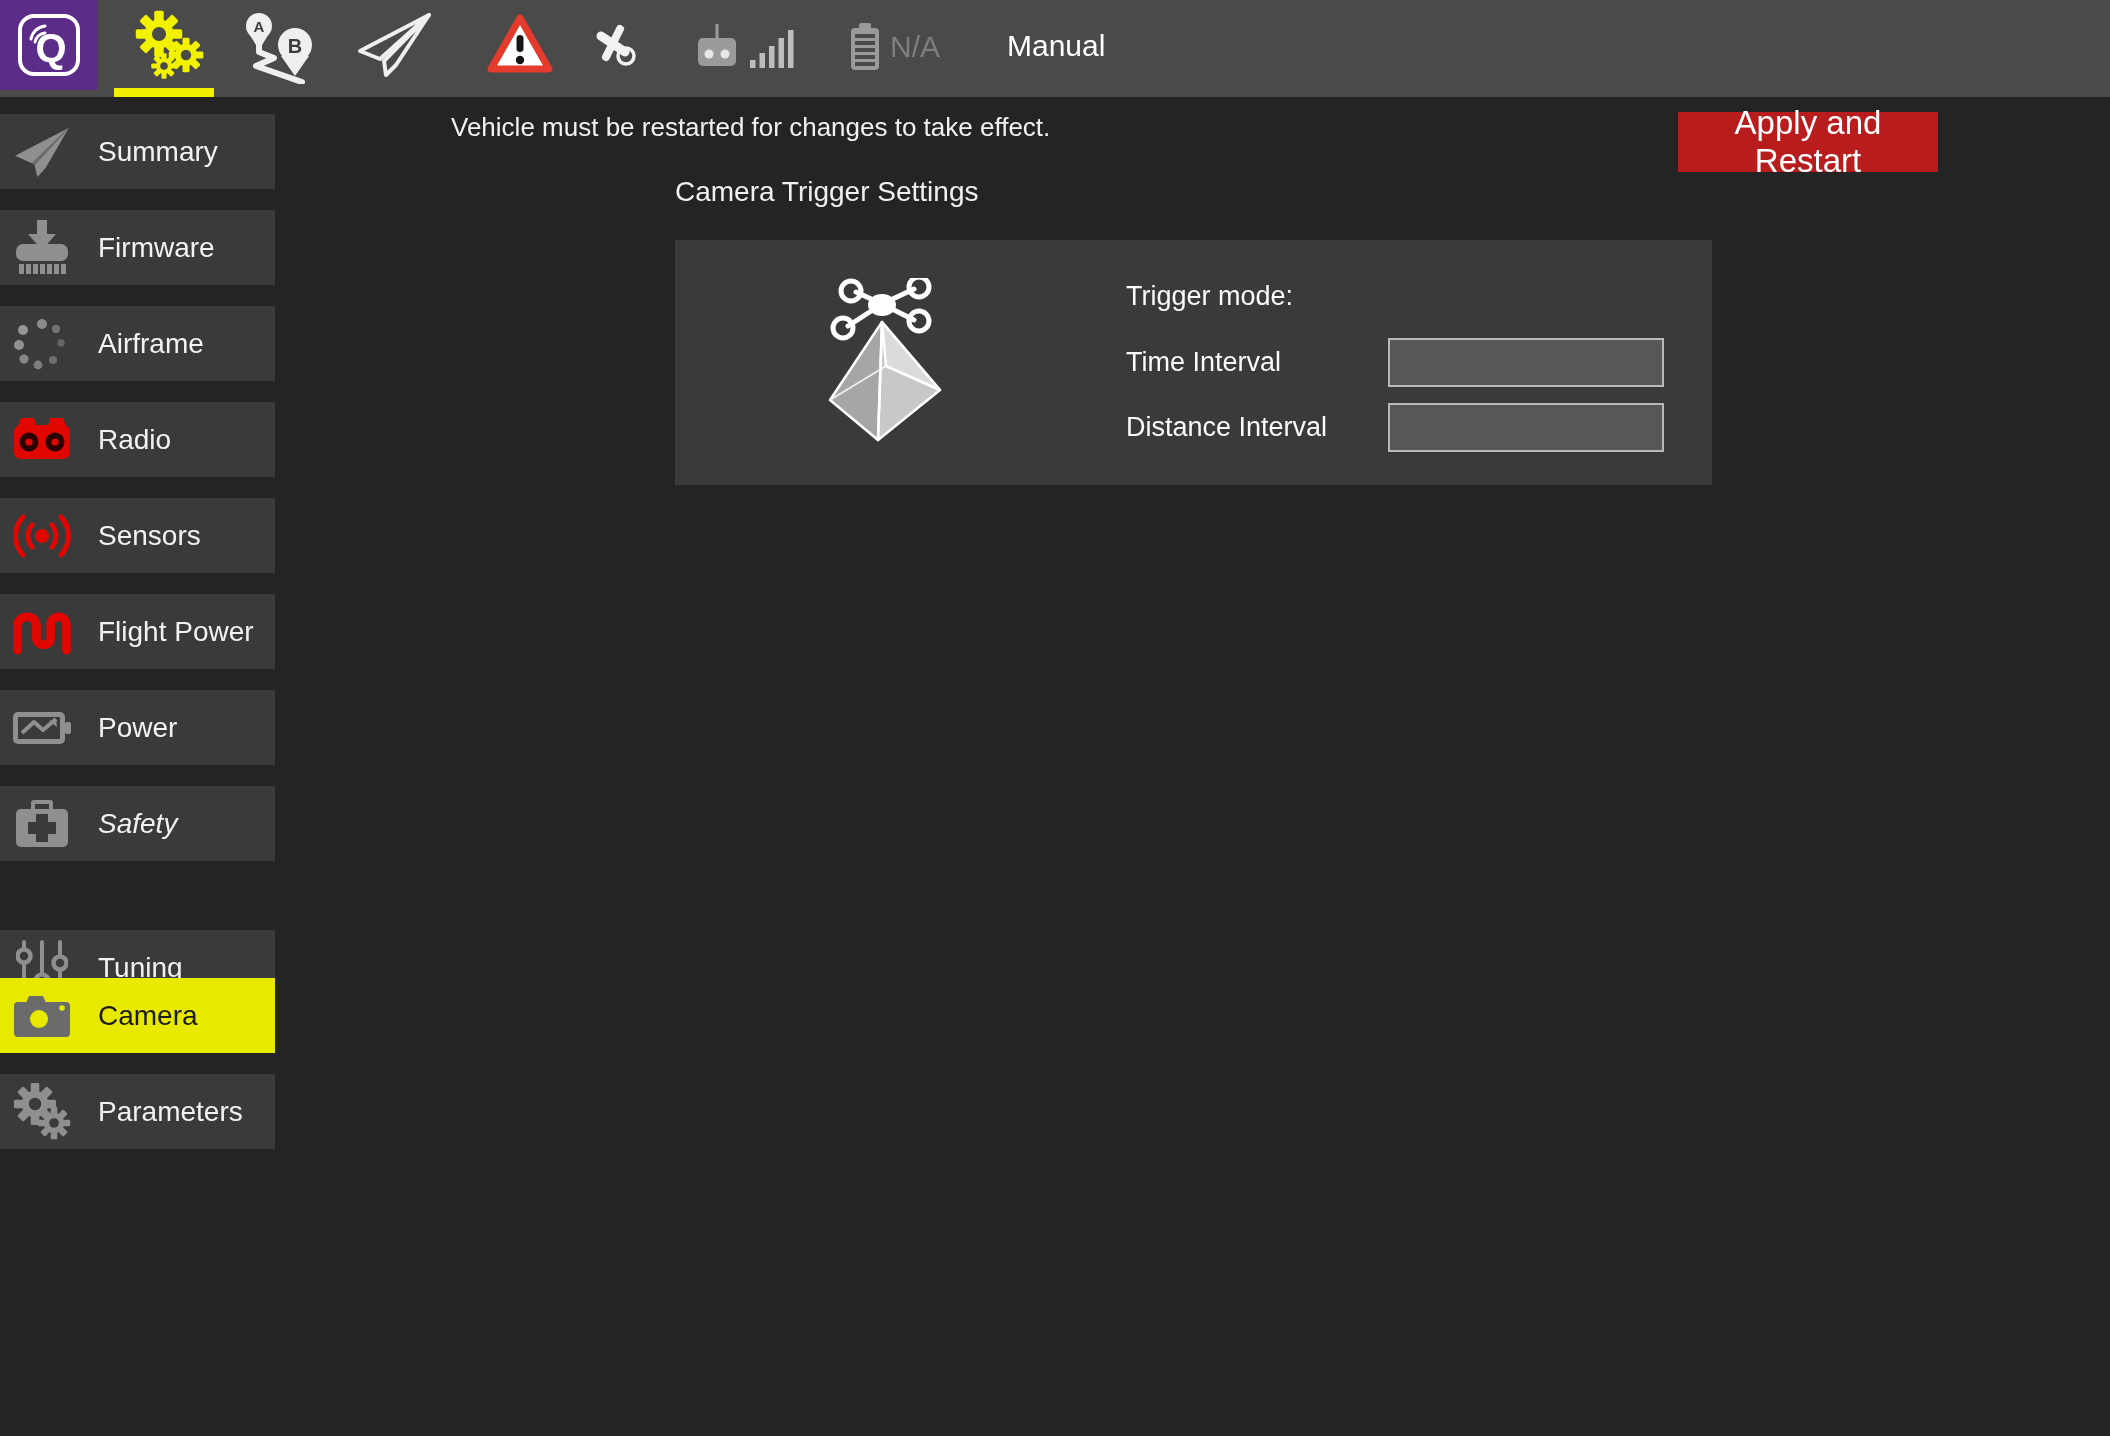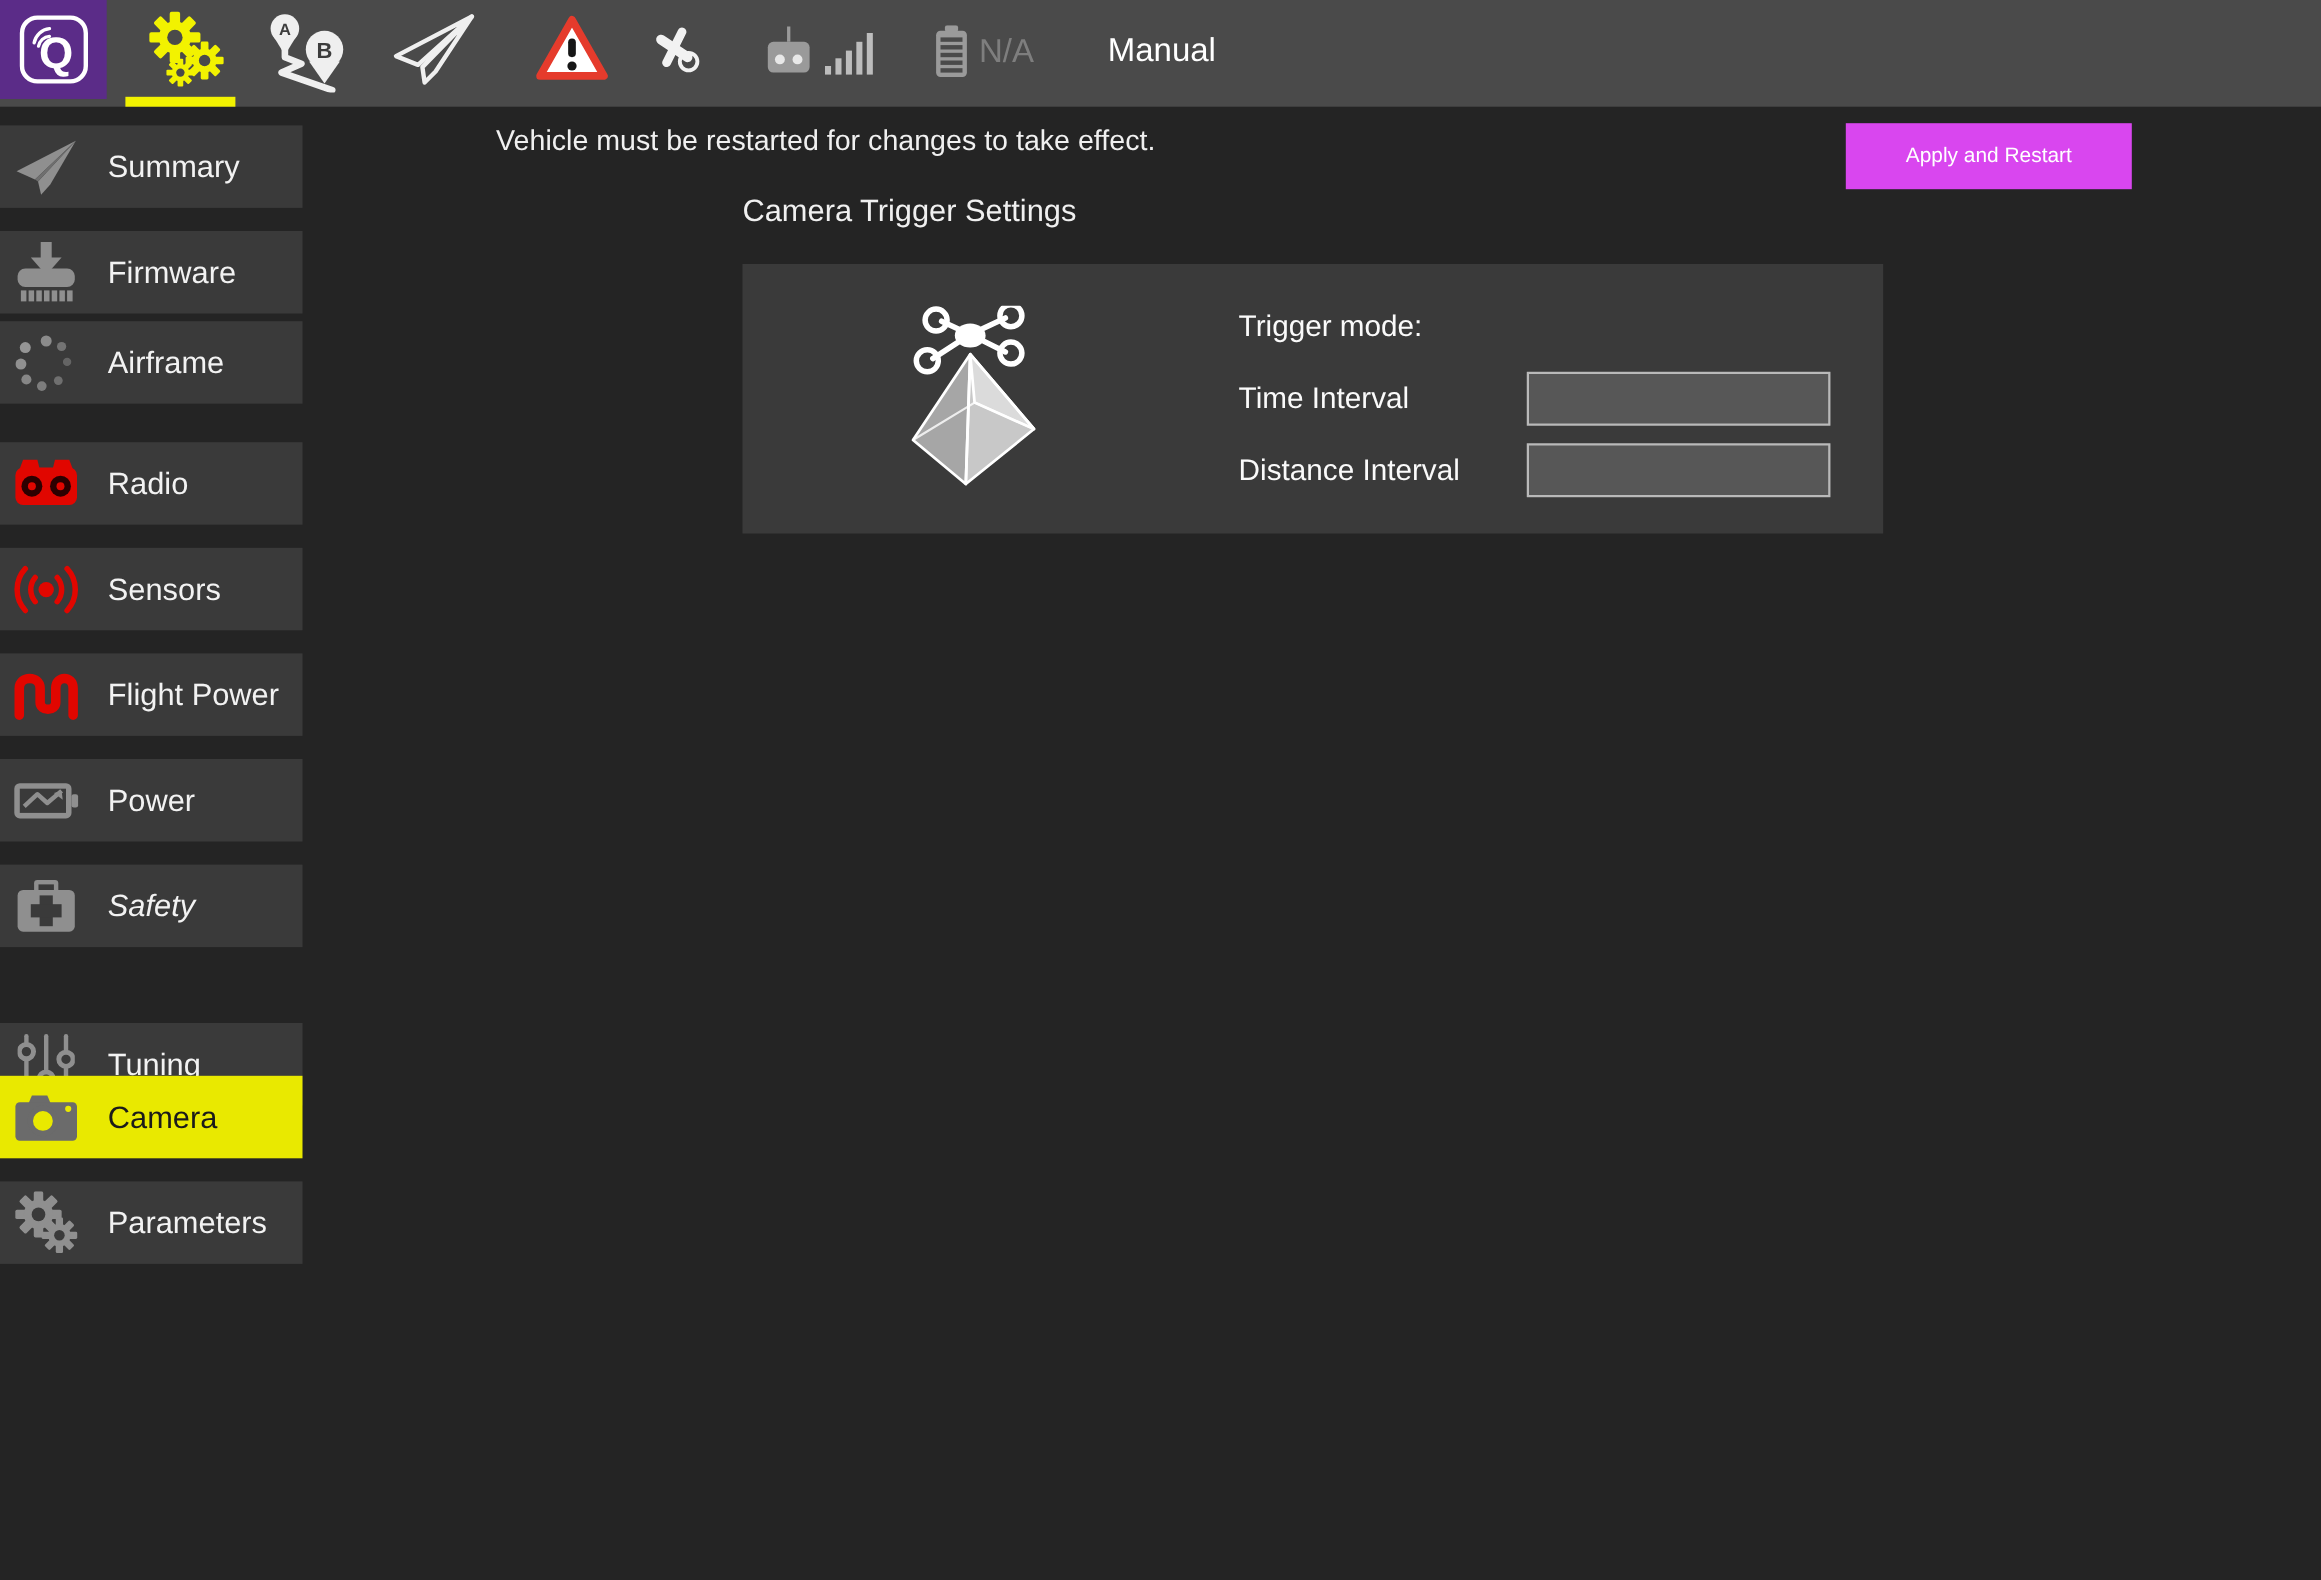--- a/index.html
+++ b/index.html
@@ -28,8 +28,8 @@
 
   
   .notice{left:451px;top:112px;color:#f0f0f0;font-size:26px;}
-  .apply-btn{left:1678px;top:112px;width:260px;height:60px;background:#d946ef;color:#ffffff;
-    font-size:19px;display:flex;align-items:center;justify-content:center;cursor:default;border:none;}
+  .apply-btn{left:1678px;top:112px;width:260px;height:60px;background:#b91c1c;color:#ffffff;
+    font-size:33px;display:flex;align-items:center;justify-content:center;cursor:default;border:none;}
   .section-title{left:675px;top:176px;color:#f0f0f0;font-size:28px;}
   .panel{left:675px;top:240px;width:1037px;height:245px;background:#3a3a3a;}
   .p-label{position:absolute;left:451px;height:48px;display:flex;align-items:center;color:#fafafa;font-size:27px;}

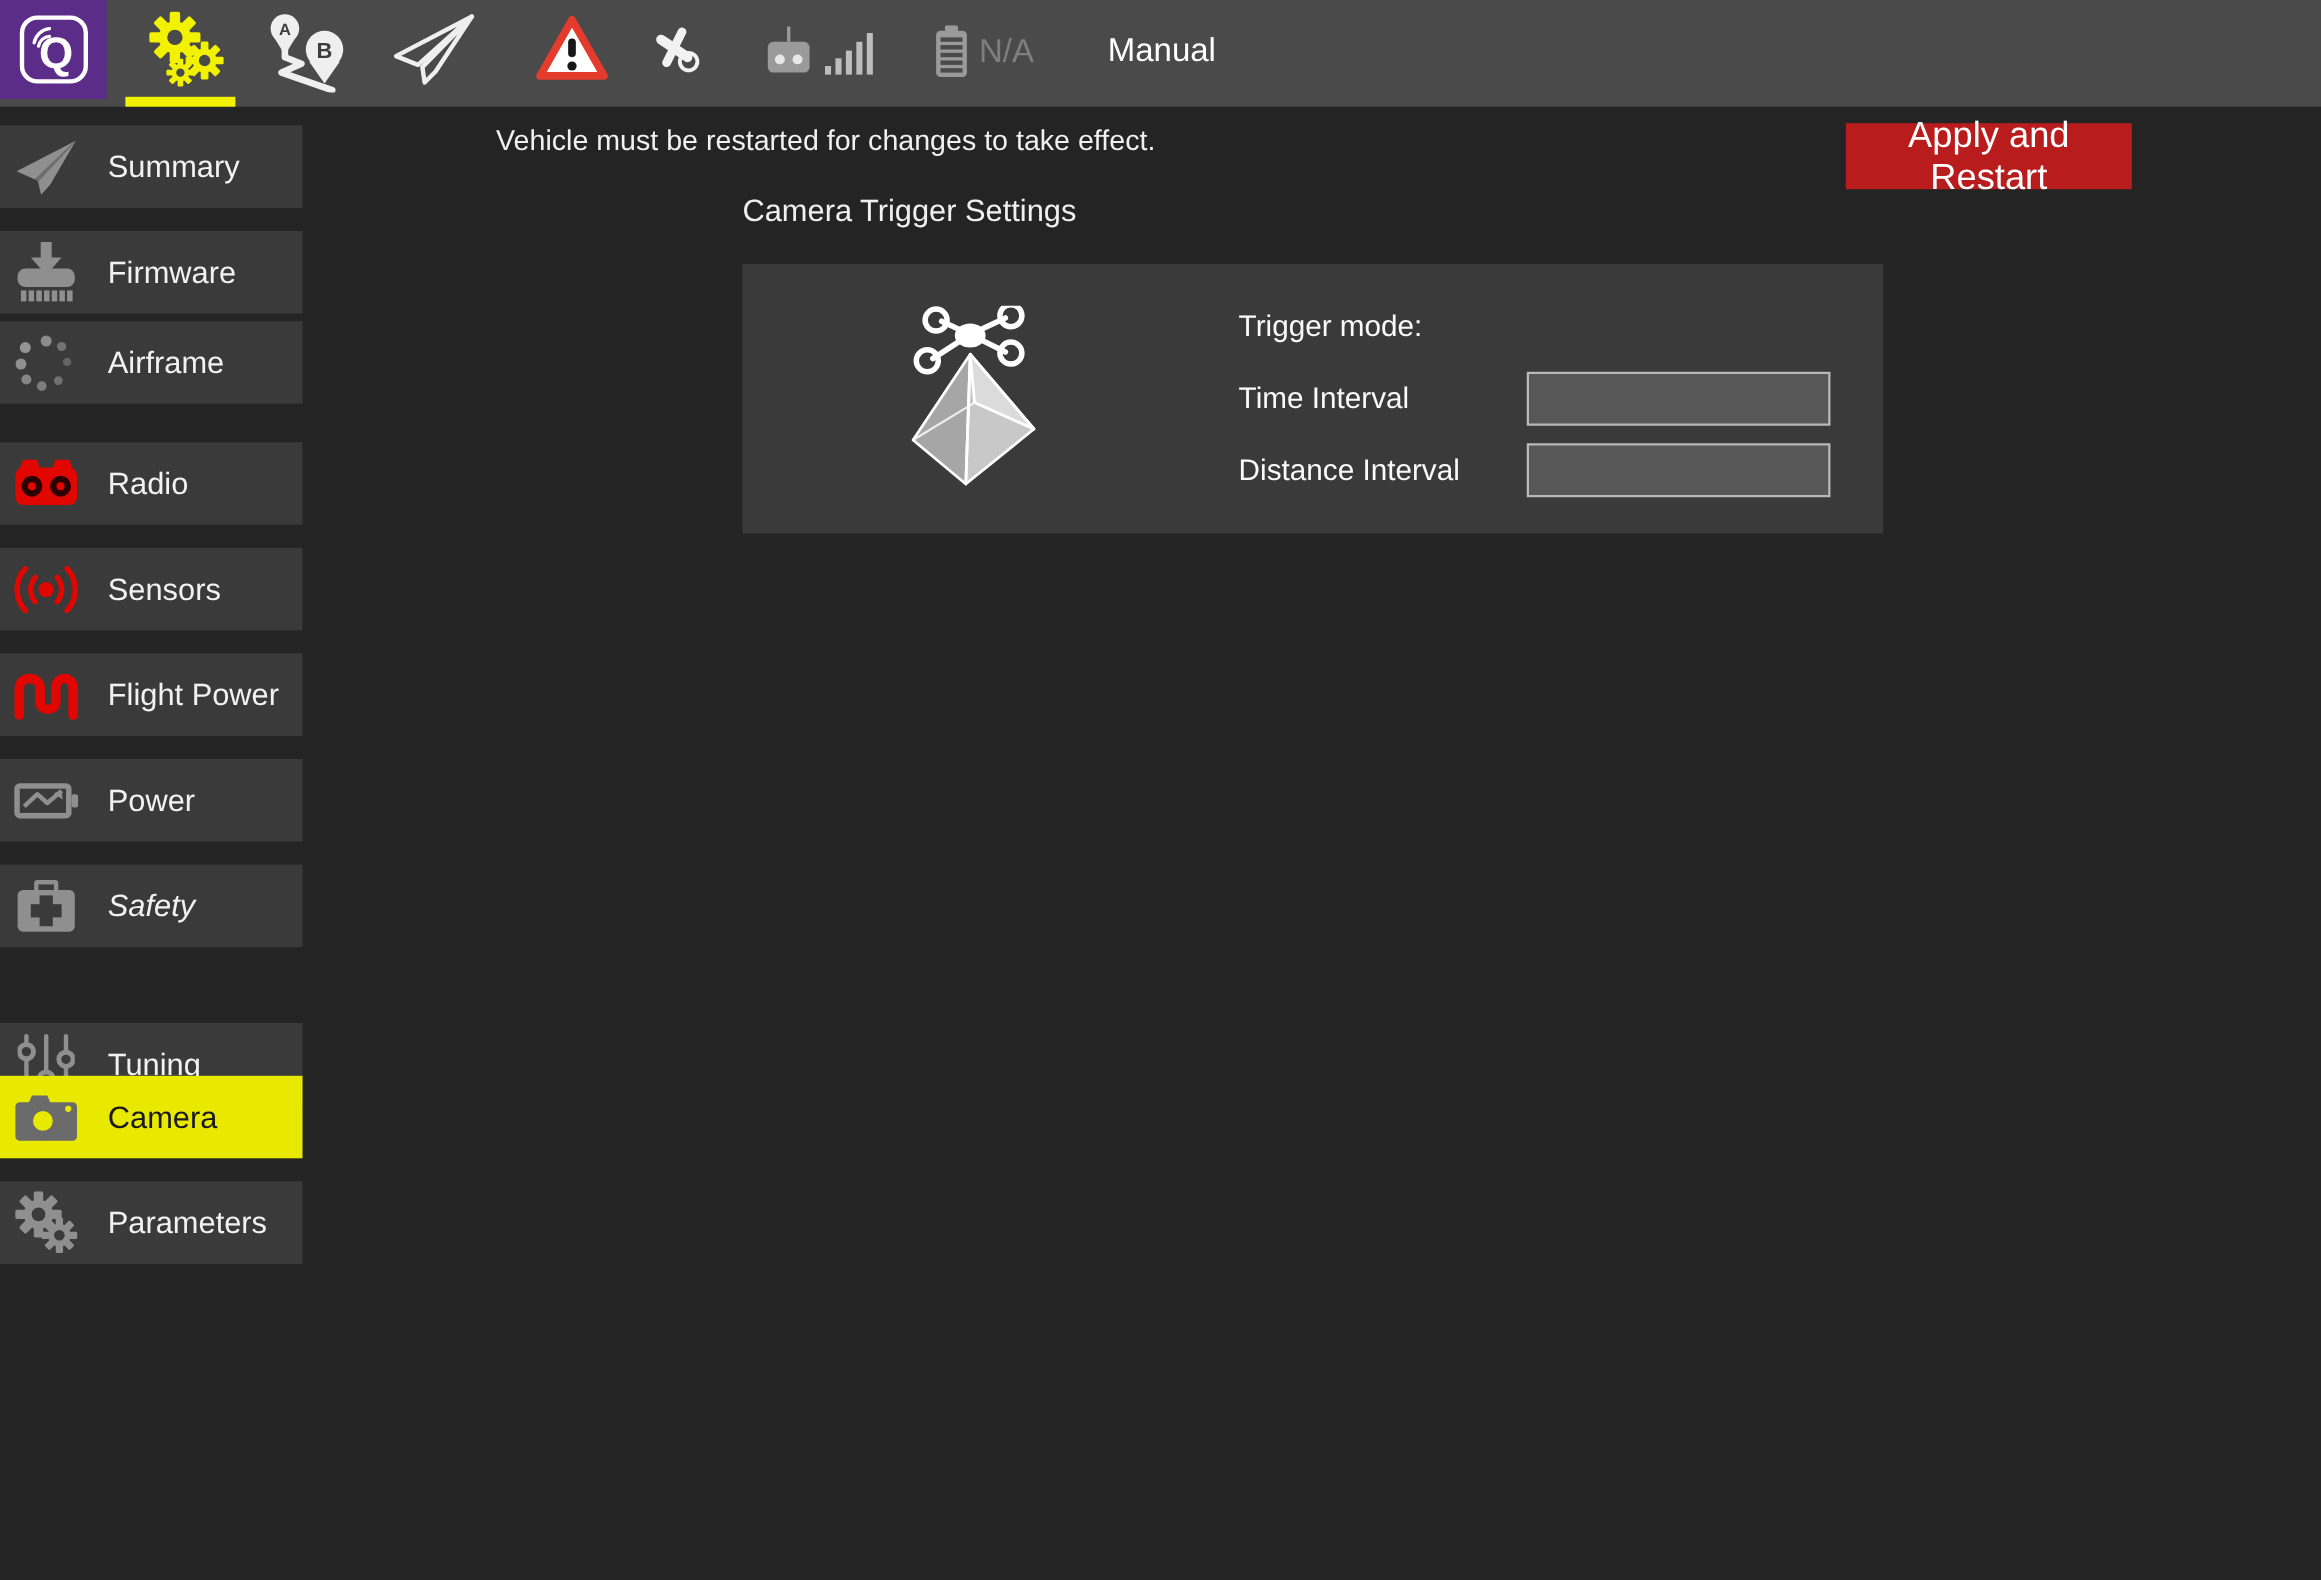--- a/index.html
+++ b/index.html
@@ -191,7 +191,7 @@
   <span class="lbl">Firmware</span>
 </div>
 
-<div class="abs side-row" style="top:292px;">
+<div class="abs side-row" style="top:306px;">
   <span class="icon-box">
     <svg width="56" height="56" viewBox="0 0 56 56">
       <g fill="#9a9a9a">

